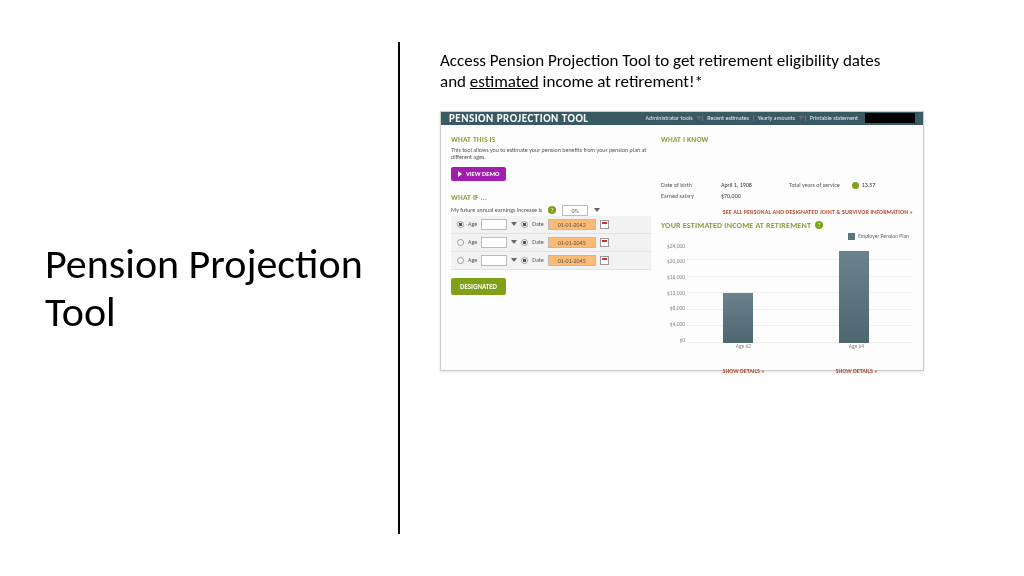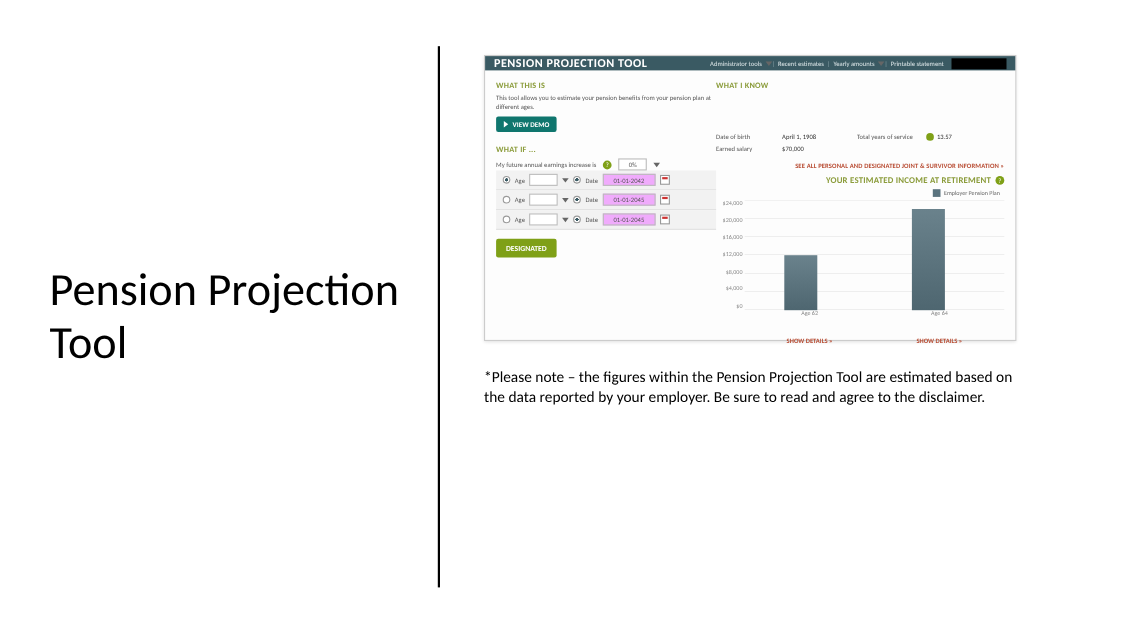--- a/index.html
+++ b/index.html
@@ -146,6 +146,9 @@
   <div class="divider"></div>
   <div class="right">
 
+    <p class="intro">
+      <span>Access Pension Projection Tool to get retirement eligibility dates and </span><span class="underlined">estimated</span><span> income at retirement!*</span>
+    </p>
 
     <div class="tool">
       <div class="tool-header">

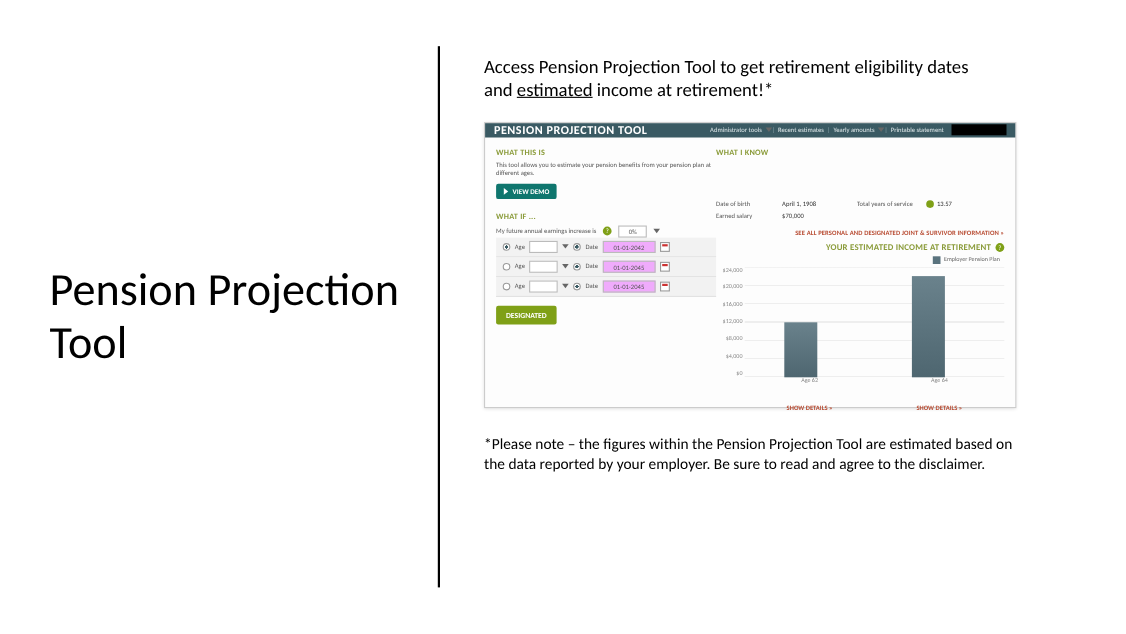--- a/index.html
+++ b/index.html
@@ -50,7 +50,7 @@
 .tool-header .sep { font-size: 6px; color: #88a2a8; }
 .tool-header .black-box { width: 50px; height: 10px; background: #000; margin-left: 4px; }
 
-.tool-body { flex: 1; display: flex; padding: 10px 10px 6px 10px; }
+.tool-body { flex: 1; display: flex; padding: 10px 10px 6px 10px; gap: 10px; }
 .col-left { width: 200px; }
 .col-right { flex: 1; }
 

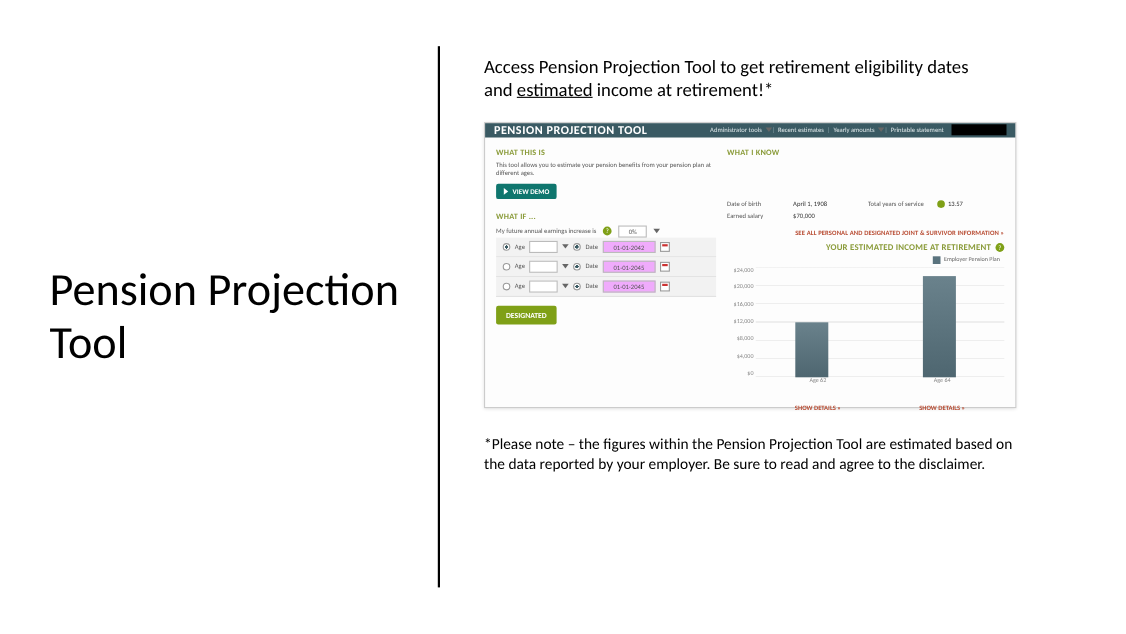--- a/index.html
+++ b/index.html
@@ -58,7 +58,7 @@
 .desc { font-size: 6px; color: #555; line-height: 1.25; margin-bottom: 5px; }
 .btn-demo {
   display: inline-flex; align-items: center; gap: 4px;
-  background: #0f766e; color: #fff; font-size: 6.5px; font-weight: 600;
+  background: #a21caf; color: #fff; font-size: 6.5px; font-weight: 600;
   padding: 3px 7px; border-radius: 2px;
 }
 .btn-demo .tri { width:0; height:0; border-left:4px solid #fff; border-top:3px solid transparent; border-bottom:3px solid transparent; }

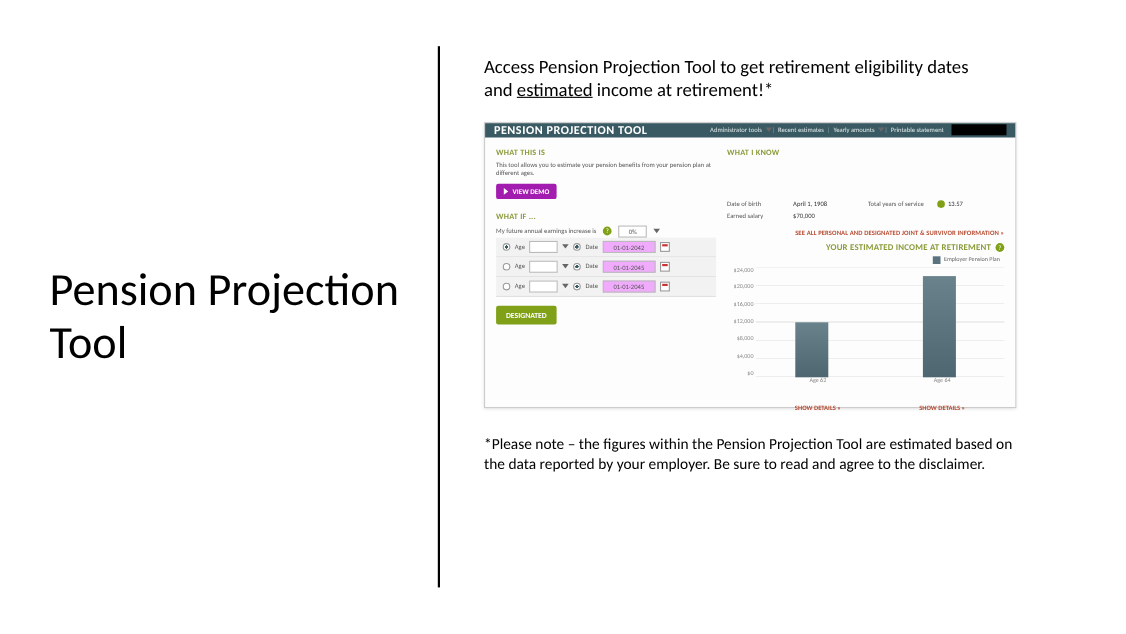--- a/index.html
+++ b/index.html
@@ -88,7 +88,7 @@
 }
 .retire-row .radio { width:7px; height:7px; border:1px solid #999; border-radius:50%; background:#fff; }
 .retire-row .radio.sel { background: radial-gradient(circle, #3a5a63 40%, #fff 45%); }
-.retire-row .date-input { width:48px; height:11px; border:1px solid #bbb; background:#f0abfc; font-size:6px; text-align:center; line-height:11px; }
+.retire-row .date-input { width:48px; height:11px; border:1px solid #bbb; background:#fdba74; font-size:6px; text-align:center; line-height:11px; }
 .retire-row .cal { width:9px; height:9px; border:1px solid #999; background:#fff; position:relative; }
 .retire-row .cal::before { content:""; position:absolute; top:1px; left:1px; right:1px; height:2px; background:#c33; }
 

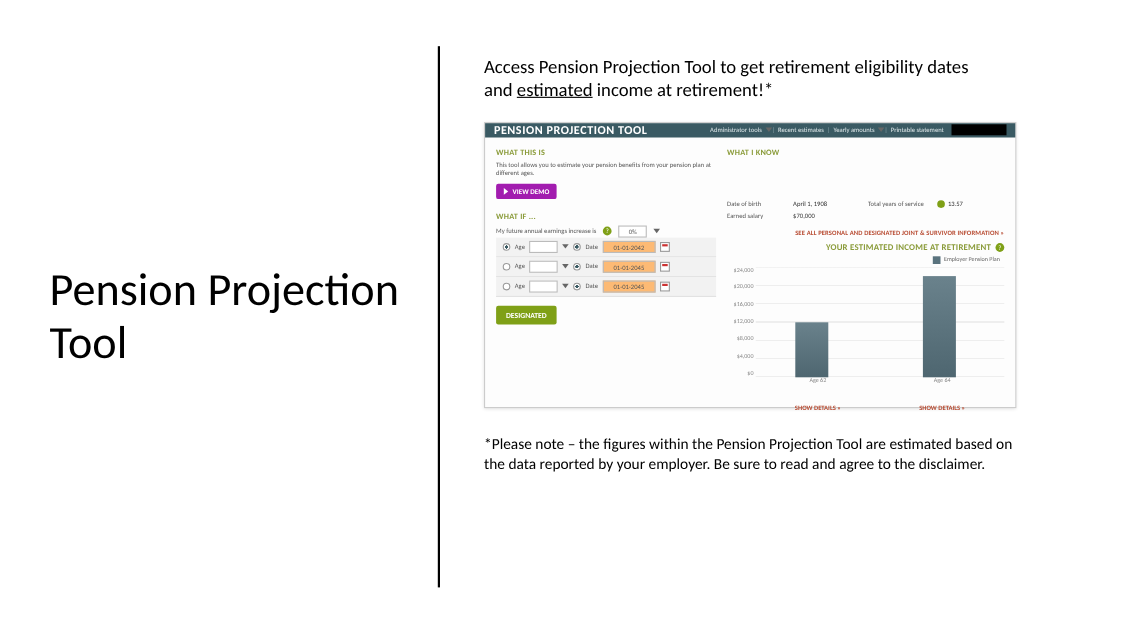--- a/index.html
+++ b/index.html
@@ -104,7 +104,7 @@
 .green-dot { width:7px; height:7px; border-radius:50%; background:#7fa017; display:inline-block; margin-left:3px; vertical-align:middle; }
 
 .see-link { color:#b84c33; font-size:6px; font-weight:700; text-align:right; margin-top:8px; letter-spacing:.1px; }
-.est-title-row { display:flex; justify-content:flex-end; align-items:center; gap:4px; margin-top:4px; }
+.est-title-row { display:flex; justify-content:flex-start; align-items:center; gap:4px; margin-top:4px; }
 .est-title { color:#8b9c3b; font-weight:700; font-size:8px; letter-spacing:.2px; }
 
 .legend-row { display:flex; justify-content:flex-end; align-items:center; gap:3px; font-size:5.5px; color:#666; margin-top:3px; margin-right:4px; }

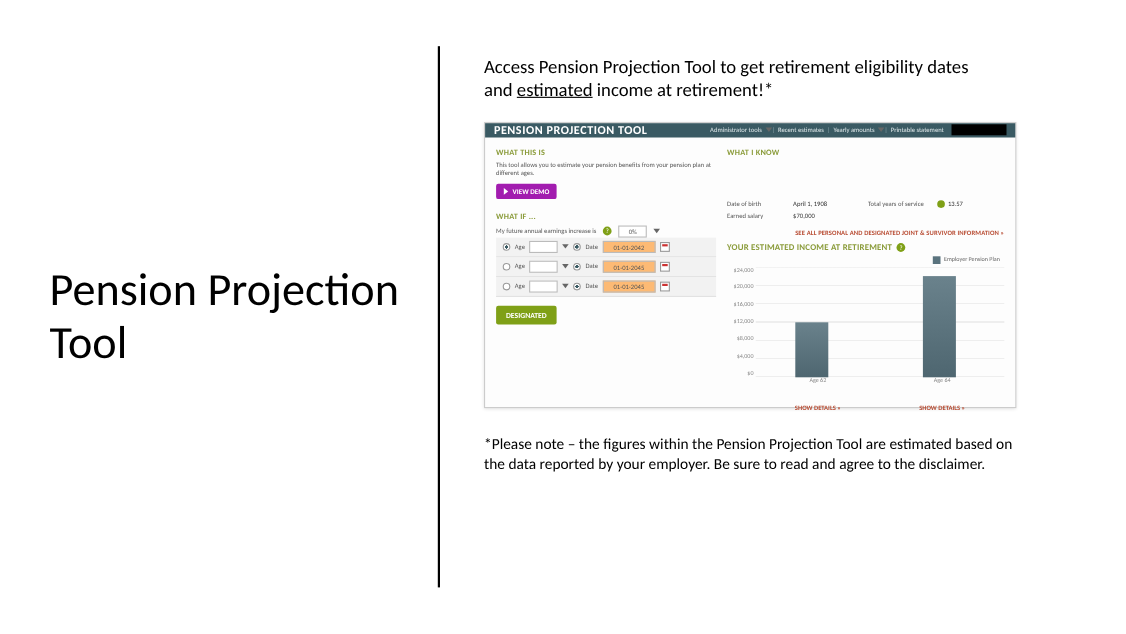--- a/index.html
+++ b/index.html
@@ -277,7 +277,6 @@
       </div>
     </div>
 
-    <p class="footnote">*Please note – the figures within the Pension Projection Tool are estimated based on the data reported by your employer. Be sure to read and agree to the disclaimer.</p>
   </div>
 </div>
 

